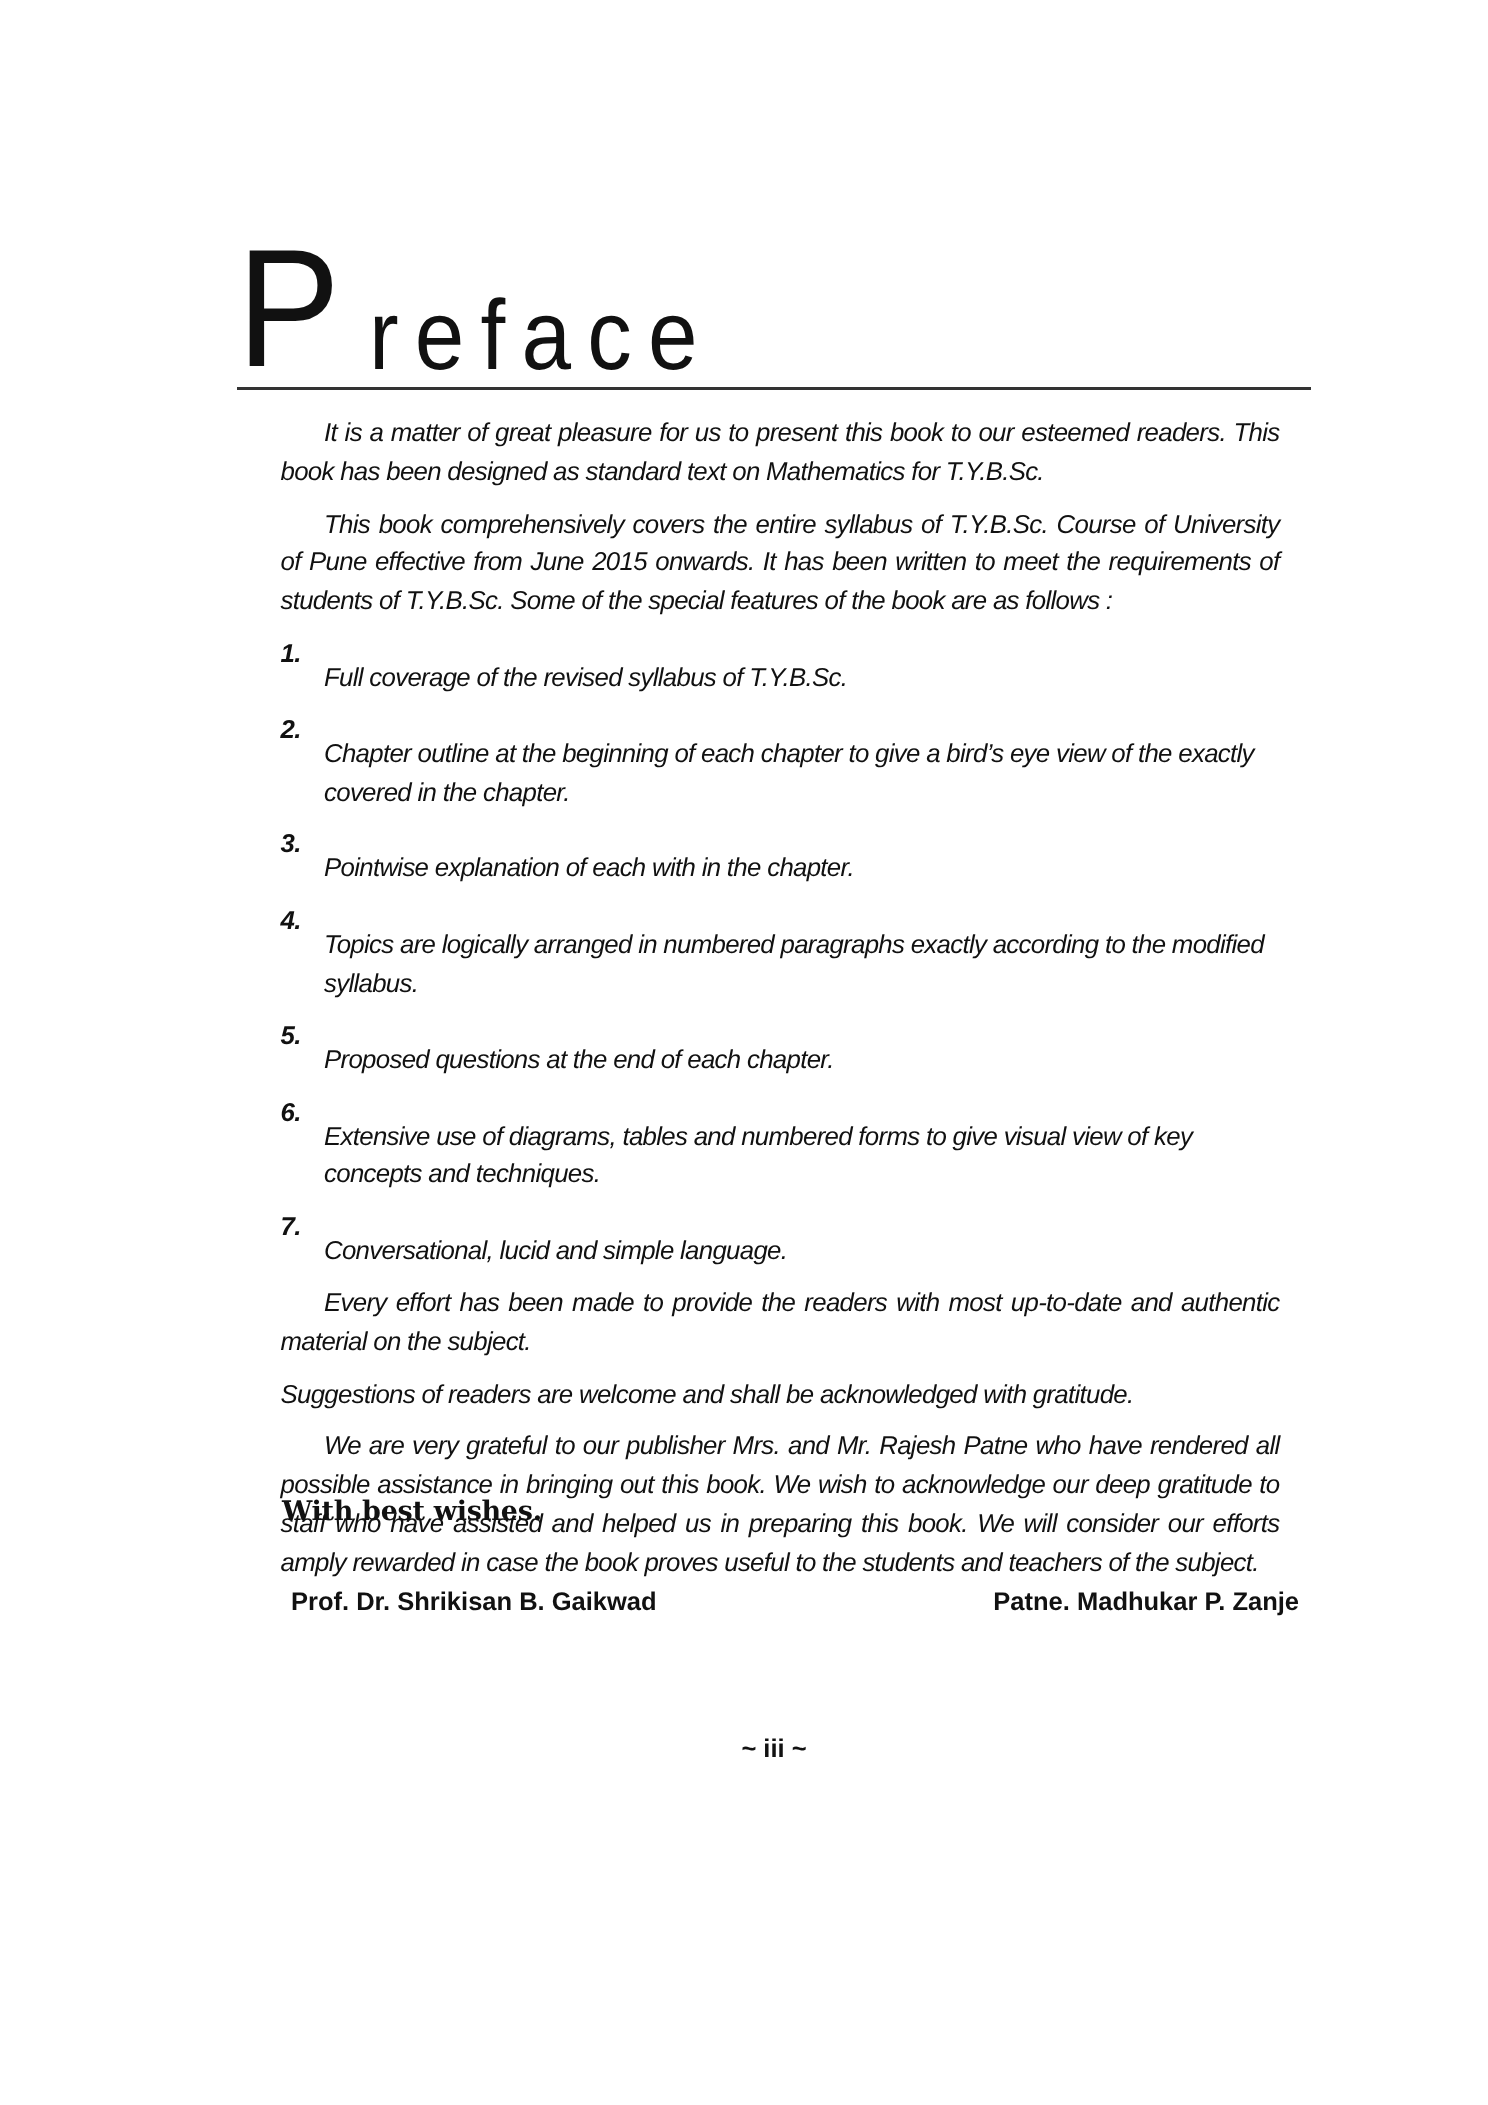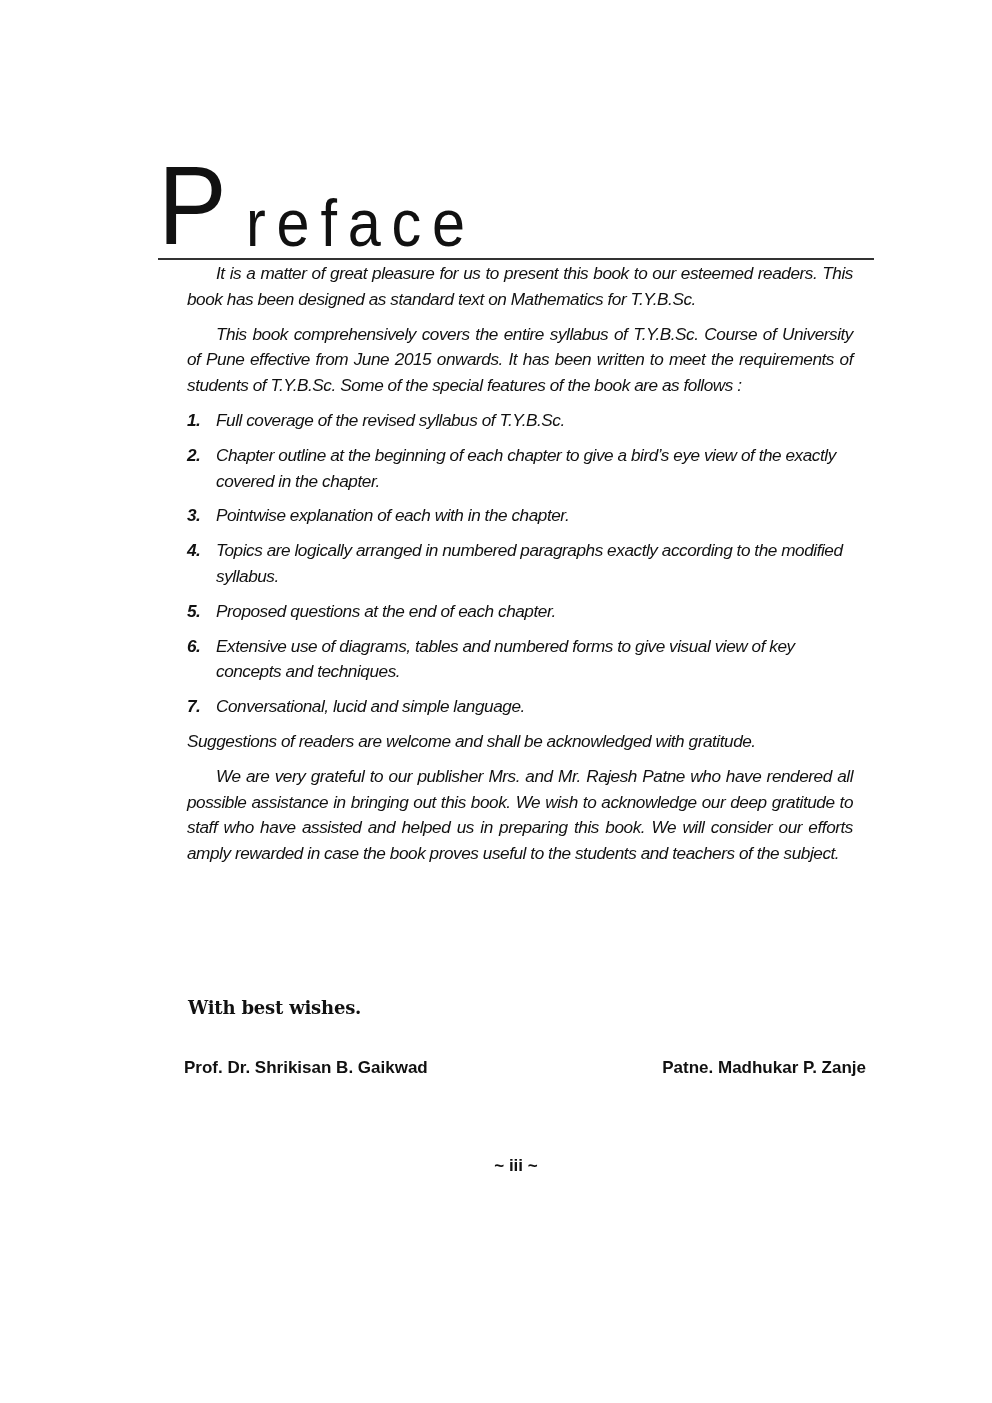--- a/index.html
+++ b/index.html
@@ -48,7 +48,7 @@
     .body-text {
       position: absolute;
       left: 187px;
-      top: 261px;
+      top: 276px;
       width: 666px;
       font-family: "Liberation Sans", sans-serif;
       font-style: italic;

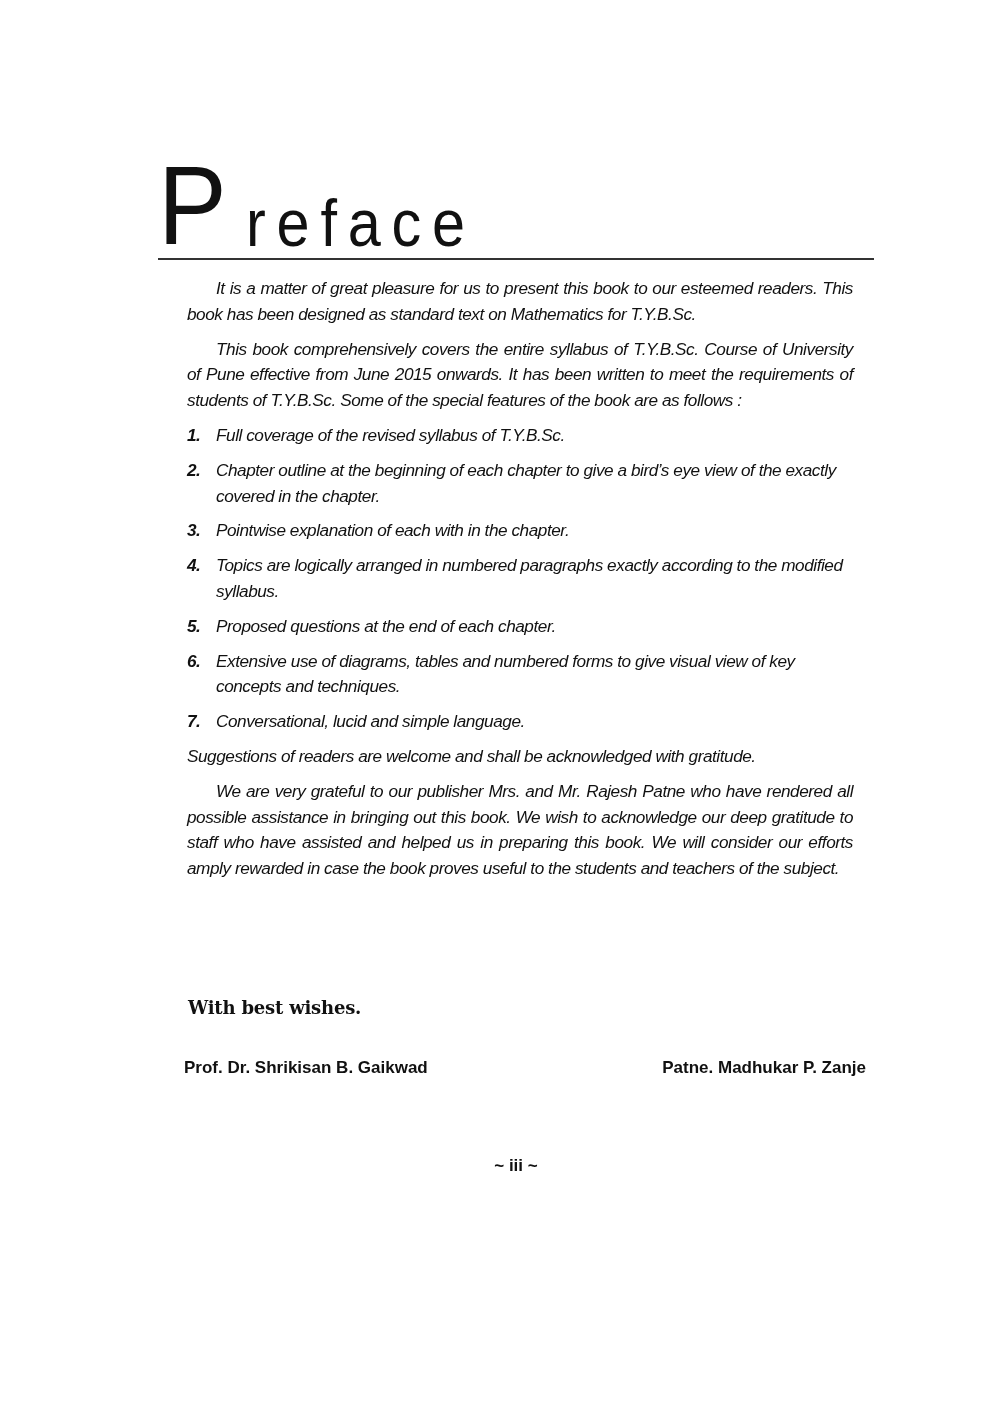--- a/index.html
+++ b/index.html
@@ -77,6 +77,7 @@
     }
     .feature-text {
       flex: 1;
+      margin-top: 16px;
     }
     .closing {
       position: absolute;

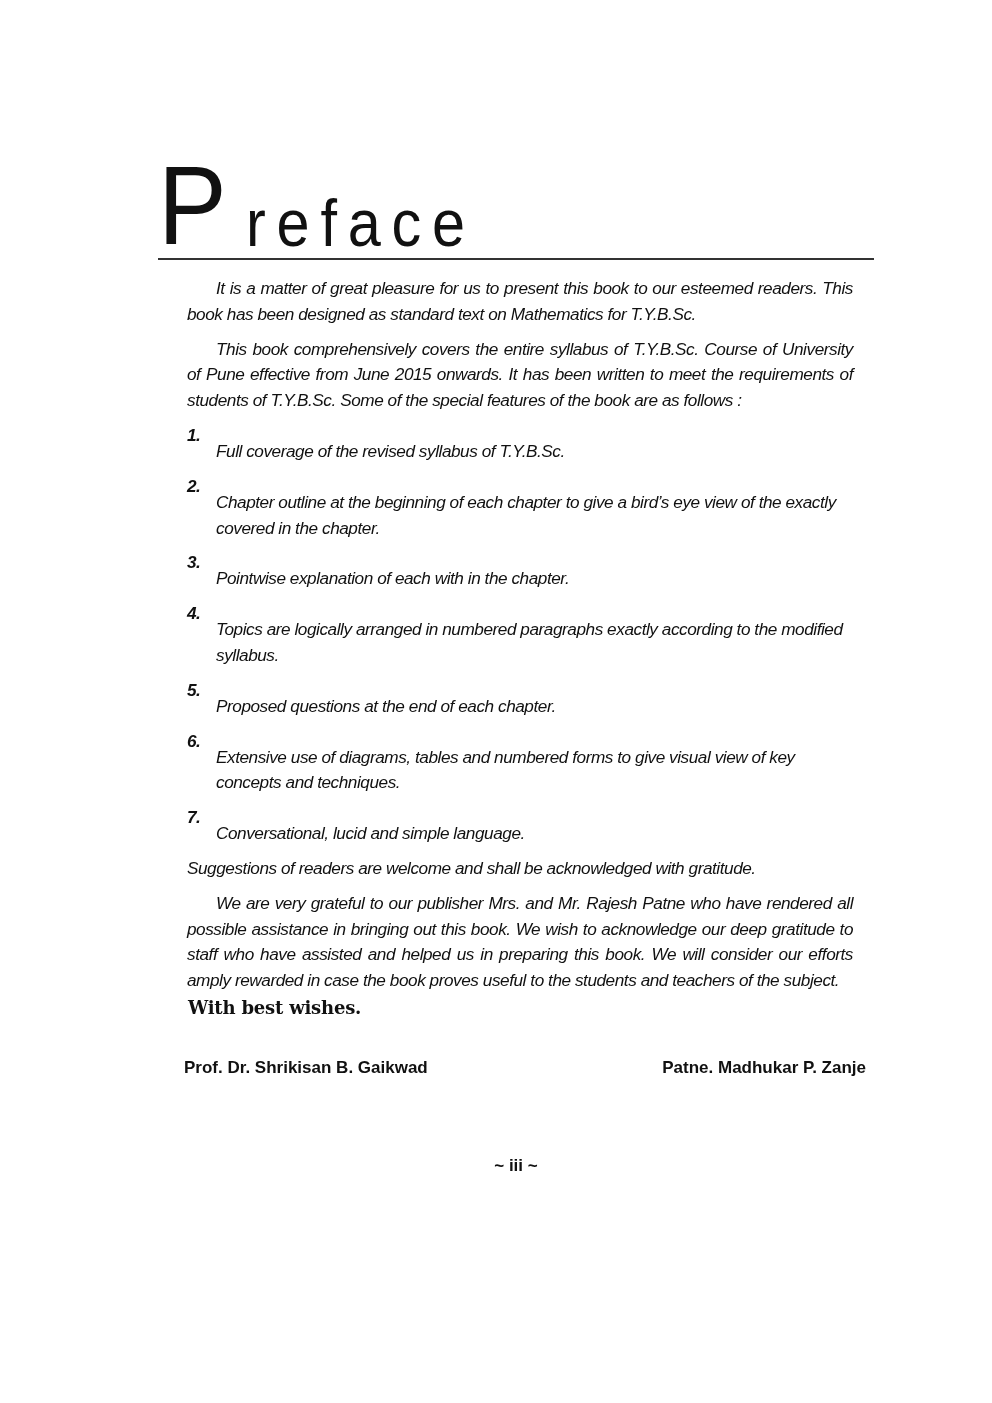--- a/index.html
+++ b/index.html
@@ -151,6 +151,7 @@
     </li>
   </ol>
 
+  <p class="para">Every effort has been made to provide the readers with most up-to-date and authentic material on the subject.</p>
   <p class="para no-indent">Suggestions of readers are welcome and shall be acknowledged with gratitude.</p>
   <p class="para">We are very grateful to our publisher Mrs. and Mr. Rajesh Patne who have rendered all possible assistance in bringing out this book. We wish to acknowledge our deep gratitude to staff who have assisted and helped us in preparing this book. We will consider our efforts amply rewarded in case the book proves useful to the students and teachers of the subject.</p>
 </div>

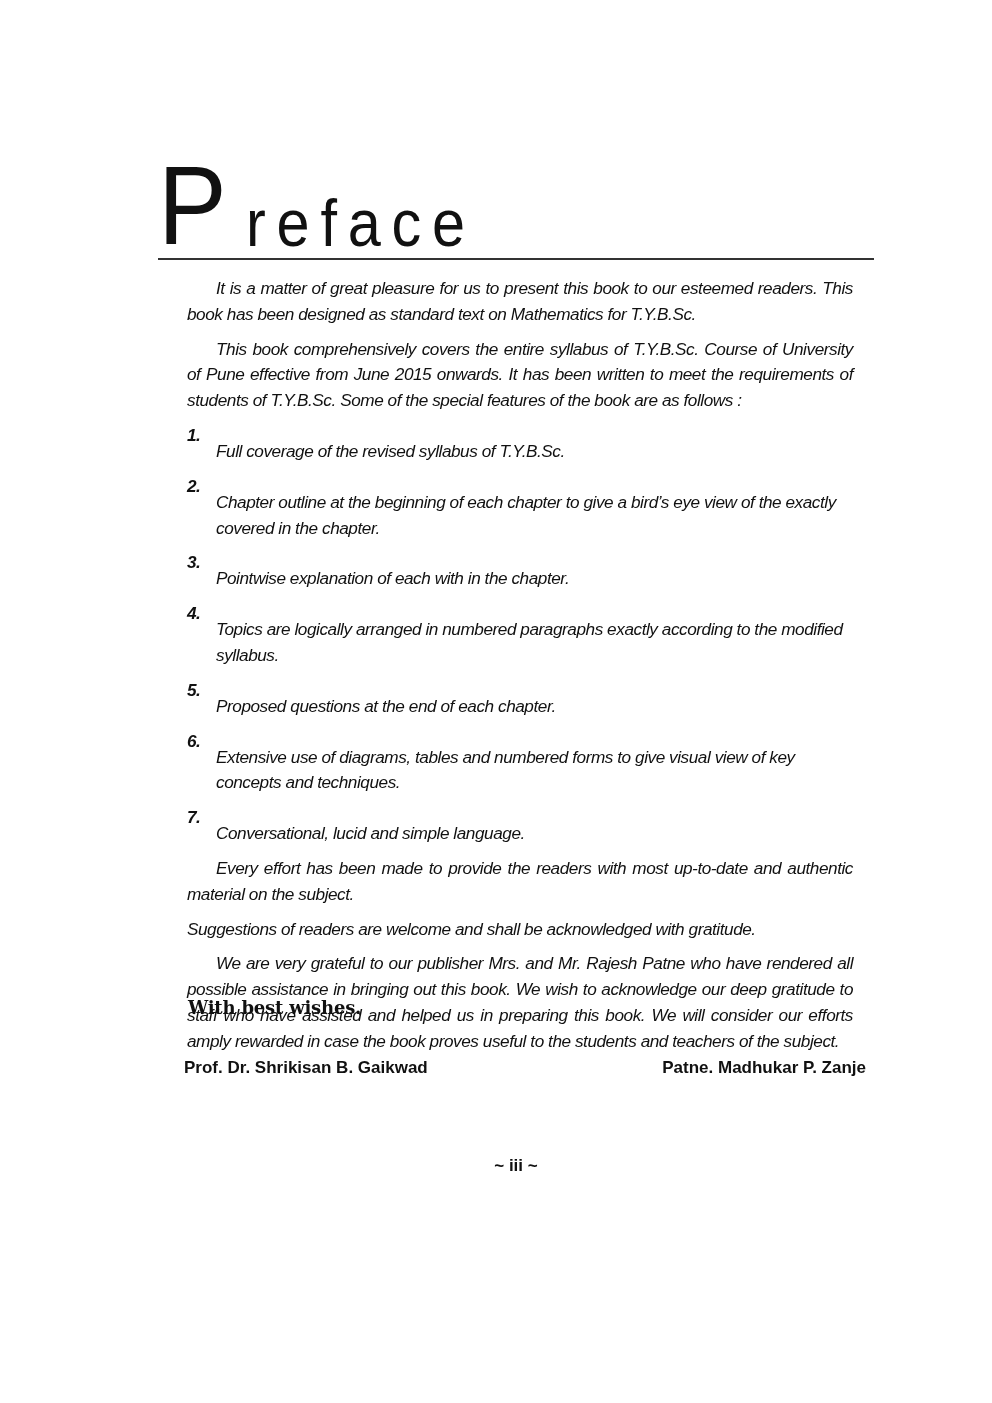--- a/index.html
+++ b/index.html
@@ -95,7 +95,7 @@
       font-weight: bold;
       font-size: 17px;
     }
-    .signature.left { left: 184px; }
+    .signature.left { left: 194px; }
     .signature.right { right: 126px; }
     .page-number {
       position: absolute;

